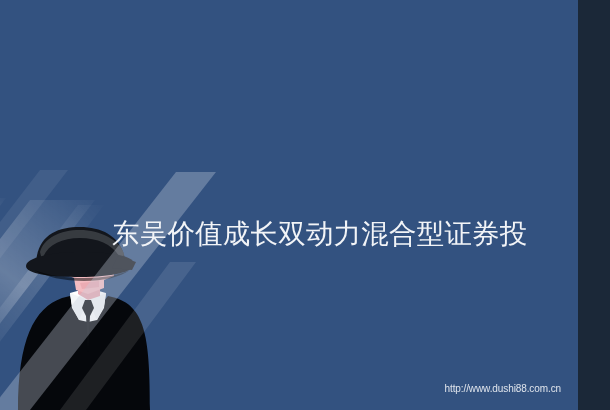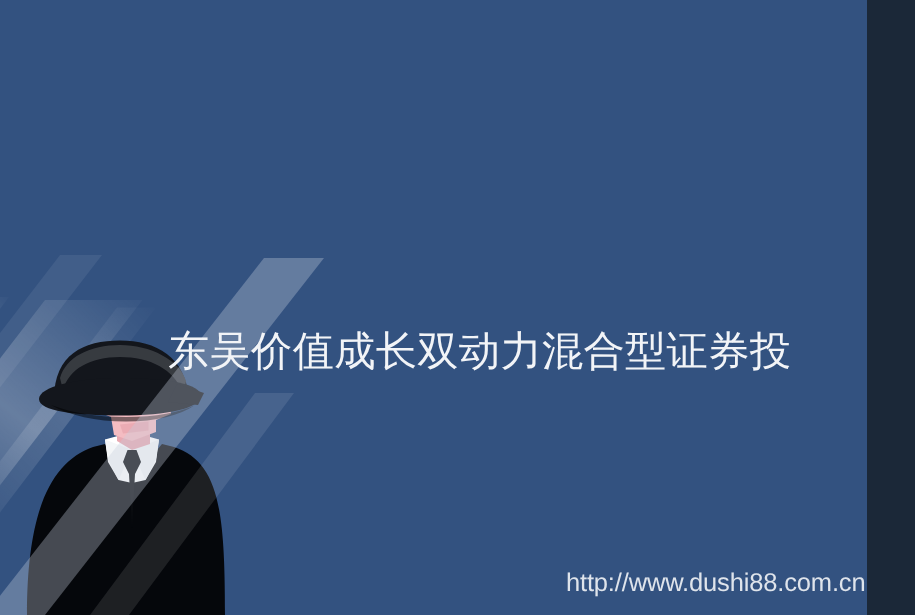--- a/index.html
+++ b/index.html
@@ -49,10 +49,10 @@
   
   #watermark {
     position: absolute;
-    right: 1px;
+    right: 17px;
     bottom: 14px;
     color: #e6eaf0;
-    font-size: 17px;
+    font-size: 10px;
     line-height: 15px;
     letter-spacing: -0.1px;
     opacity: 0.96;

